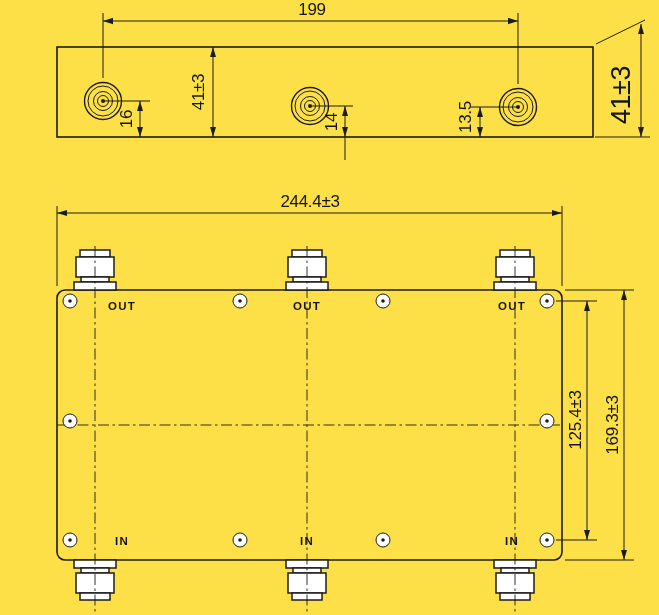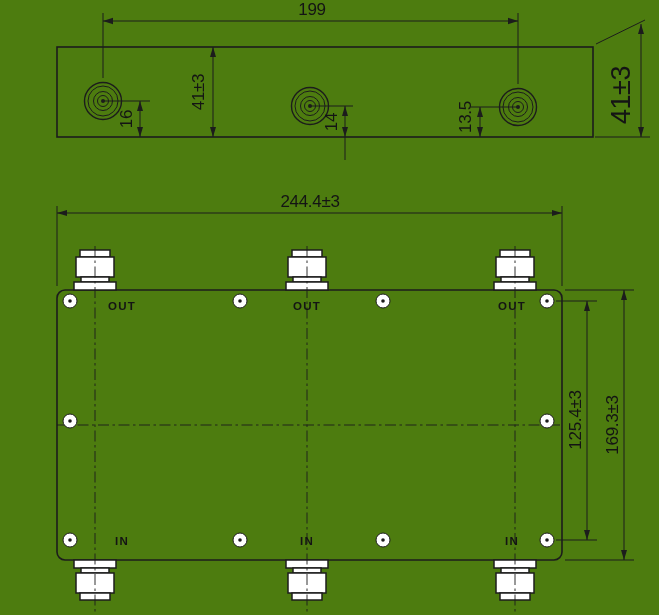--- a/index.html
+++ b/index.html
@@ -3,7 +3,7 @@
 <meta charset="utf-8">
 <style>
   html,body{margin:0;padding:0;background:#ffffff;width:659px;height:615px;overflow:hidden}
-  .stage{position:relative;width:659px;height:615px;background:#4d7c0f}
+  .stage{position:relative;width:659px;height:615px;background:#fde047}
   svg{display:block}
   .ln{stroke:#1c1c1c;stroke-width:1.6;fill:none}
   .ln2{stroke:#1c1c1c;stroke-width:1.4;fill:none}

